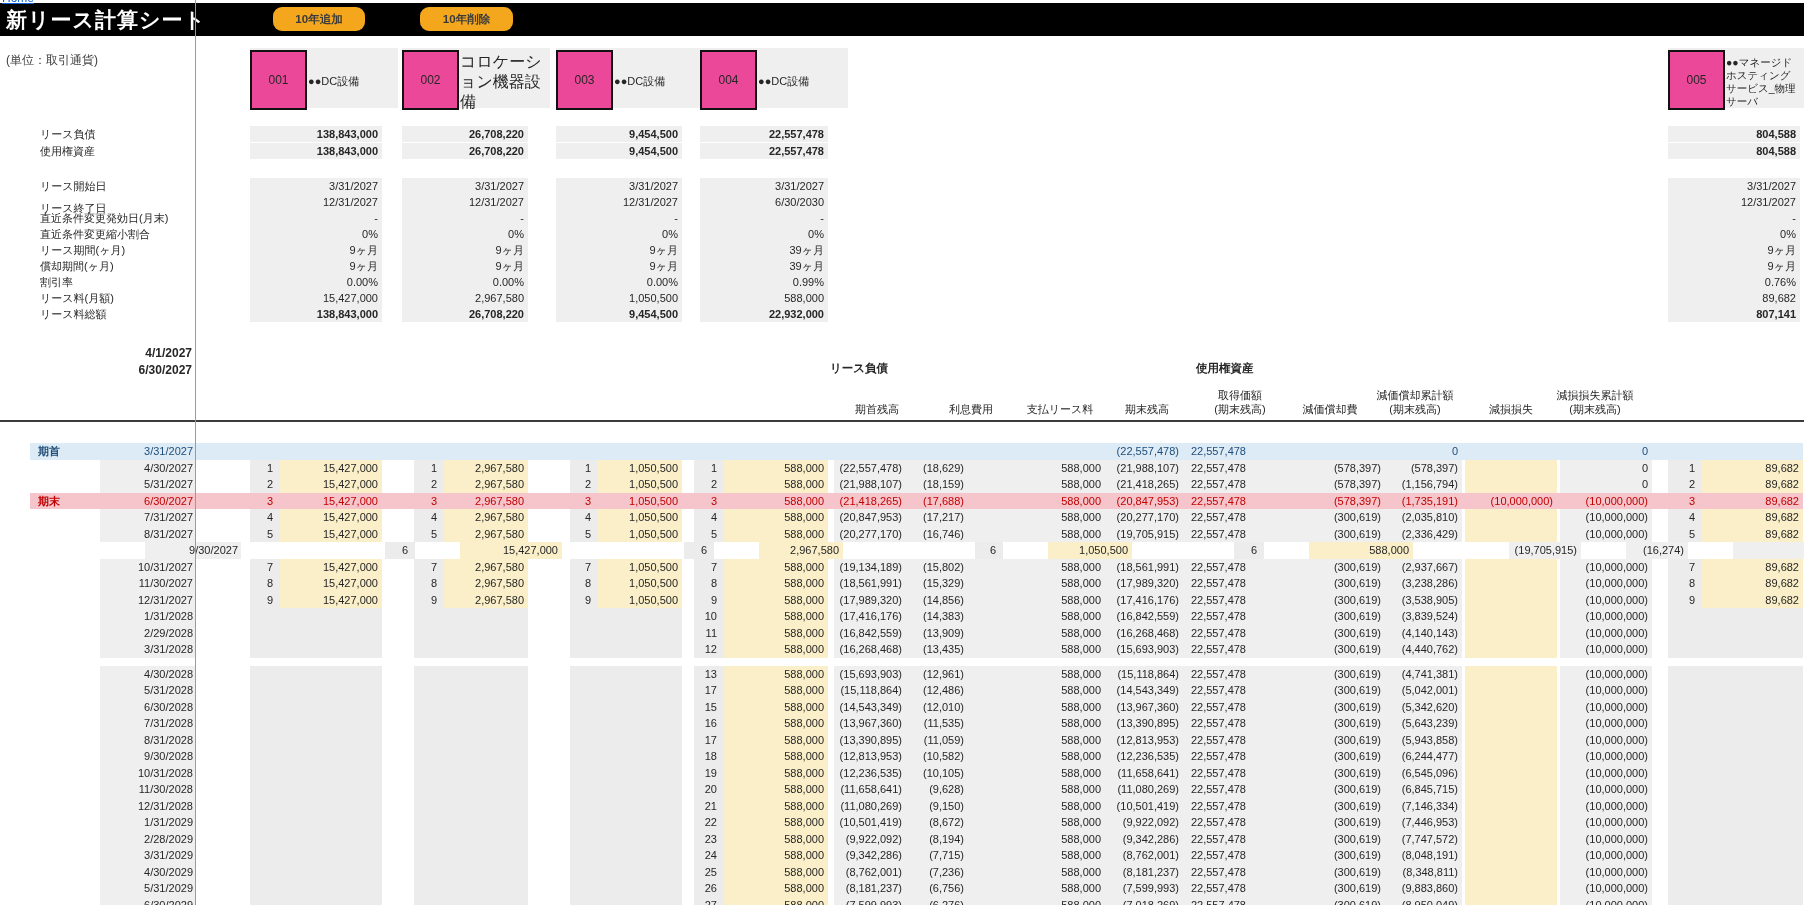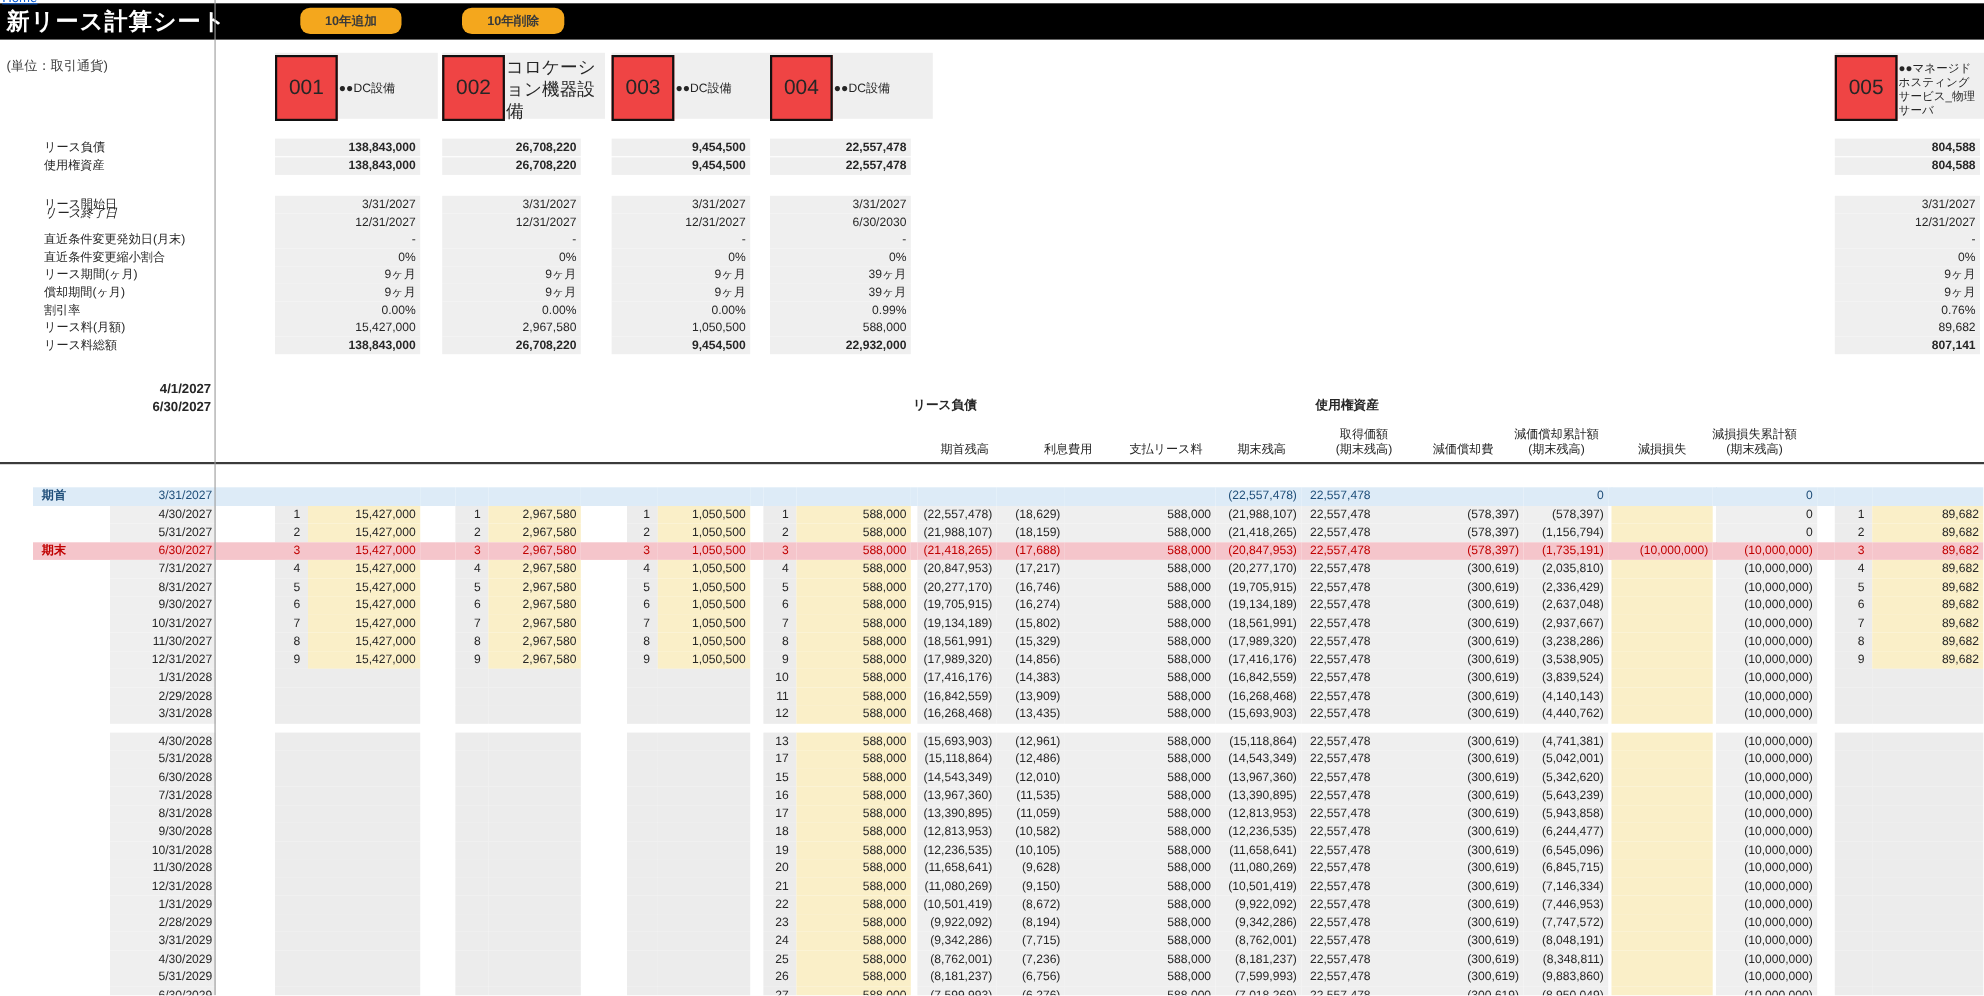--- a/index.html
+++ b/index.html
@@ -13,8 +13,8 @@
             font-family:"Liberation Sans",sans-serif;font-size:11.5px;font-weight:bold;color:#3a3a3a;cursor:pointer;}
   .unit{position:absolute;left:6px;top:52px;font-size:12px;color:#404040;}
   .band{position:absolute;top:48px;height:60px;background:#EFEFEF;}
-  .idbox{position:absolute;top:50px;width:53px;height:56px;background:#ef4444;border:2.5px solid #111;
-         display:flex;align-items:center;justify-content:center;font-size:19px;}
+  .idbox{position:absolute;top:50px;width:53px;height:56px;background:#ec4899;border:2.5px solid #111;
+         display:flex;align-items:center;justify-content:center;font-size:12px;}
   .lname{position:absolute;top:48px;height:68px;display:flex;align-items:center;font-size:11px;line-height:1.25;}
   .sumlabel{position:absolute;left:40px;width:170px;font-size:11px;line-height:16px;white-space:nowrap;}
   .sumval{position:absolute;background:#EFEFEF;font-size:11px;line-height:16px;text-align:right;padding-right:4px;box-sizing:border-box;white-space:nowrap;}

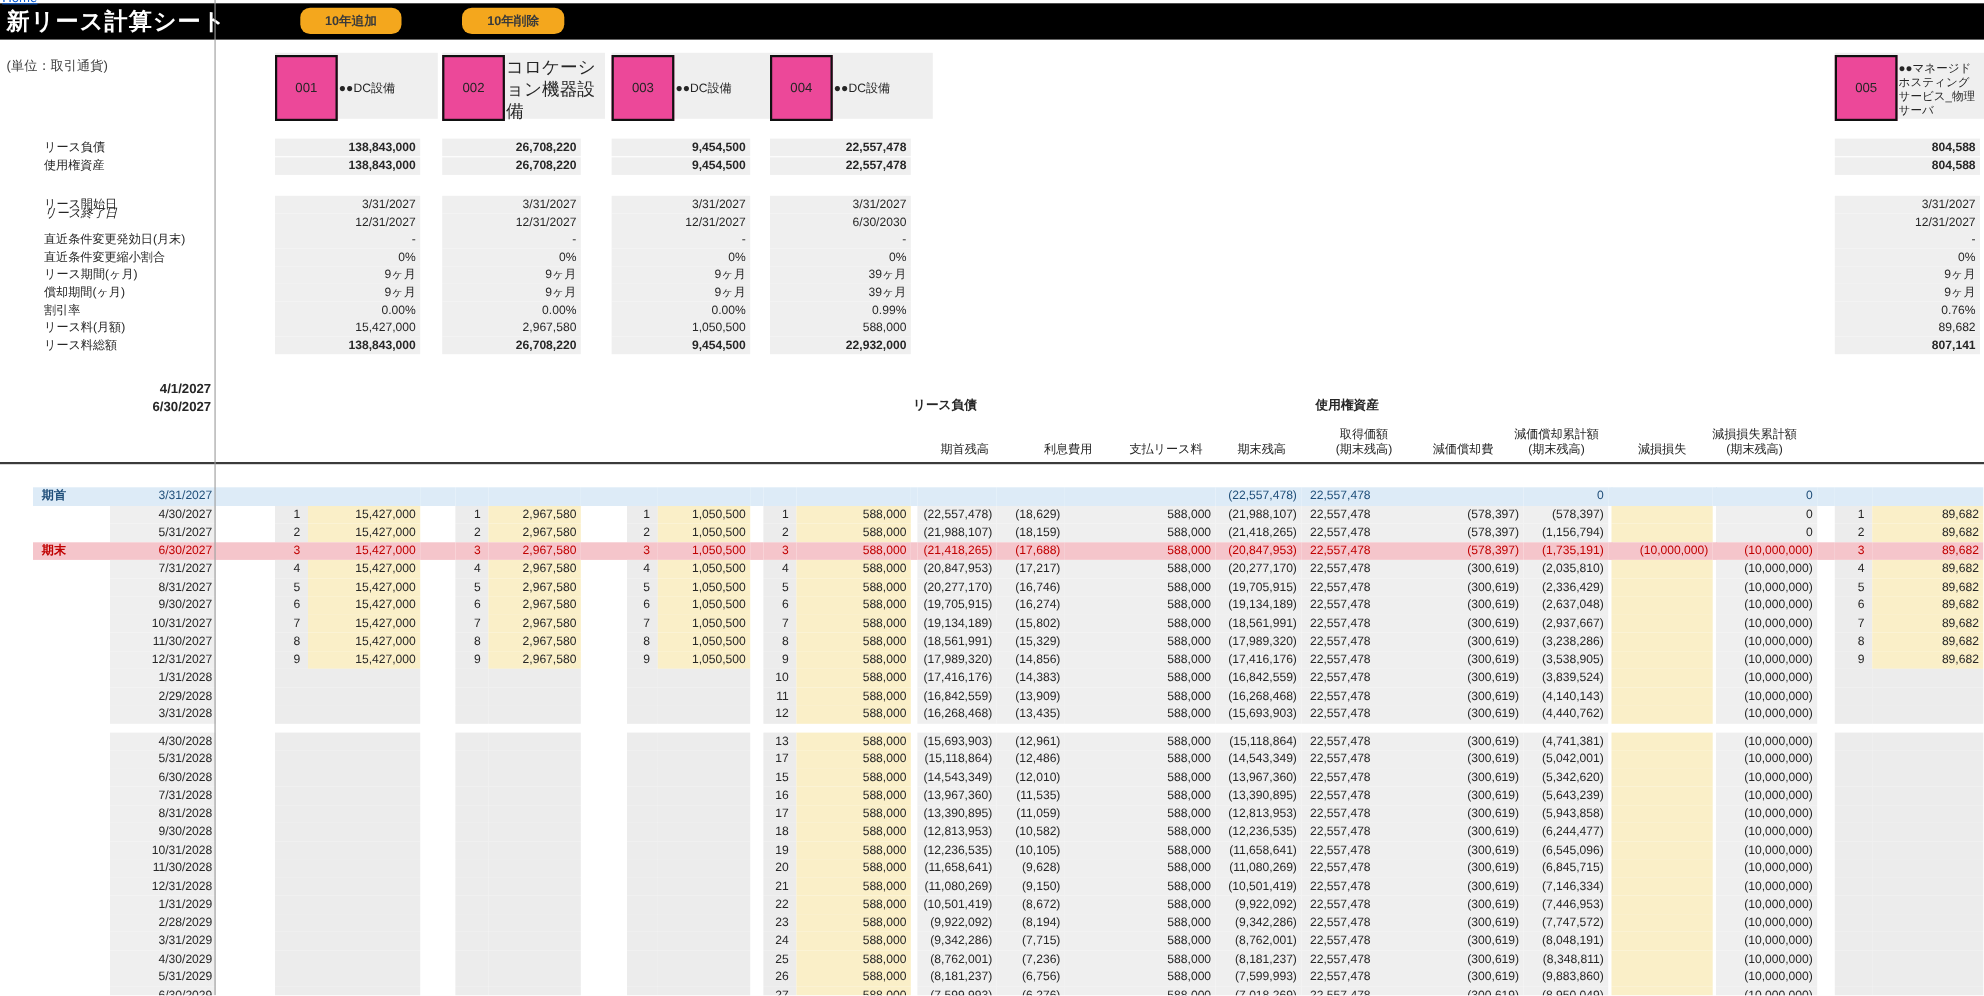--- a/index.html
+++ b/index.html
@@ -84,7 +84,7 @@
       <div class="sumval" style="left: 556px; width: 126px; top: 178px; height: 16px;">3/31/2027</div>
       <div class="sumval" style="left: 700px; width: 128px; top: 178px; height: 16px;">3/31/2027</div>
       <div class="sumval" style="left: 1668px; width: 132px; top: 178px; height: 16px;">3/31/2027</div>
-      <div class="sumlabel" style="top: 186px; font-style: italic;">リース終了日</div>
+      <div class="sumlabel" style="top: 200px;">リース終了日</div>
       <div class="sumval" style="left: 250px; width: 132px; top: 194px; height: 16px;">12/31/2027</div>
       <div class="sumval" style="left: 402px; width: 126px; top: 194px; height: 16px;">12/31/2027</div>
       <div class="sumval" style="left: 556px; width: 126px; top: 194px; height: 16px;">12/31/2027</div>

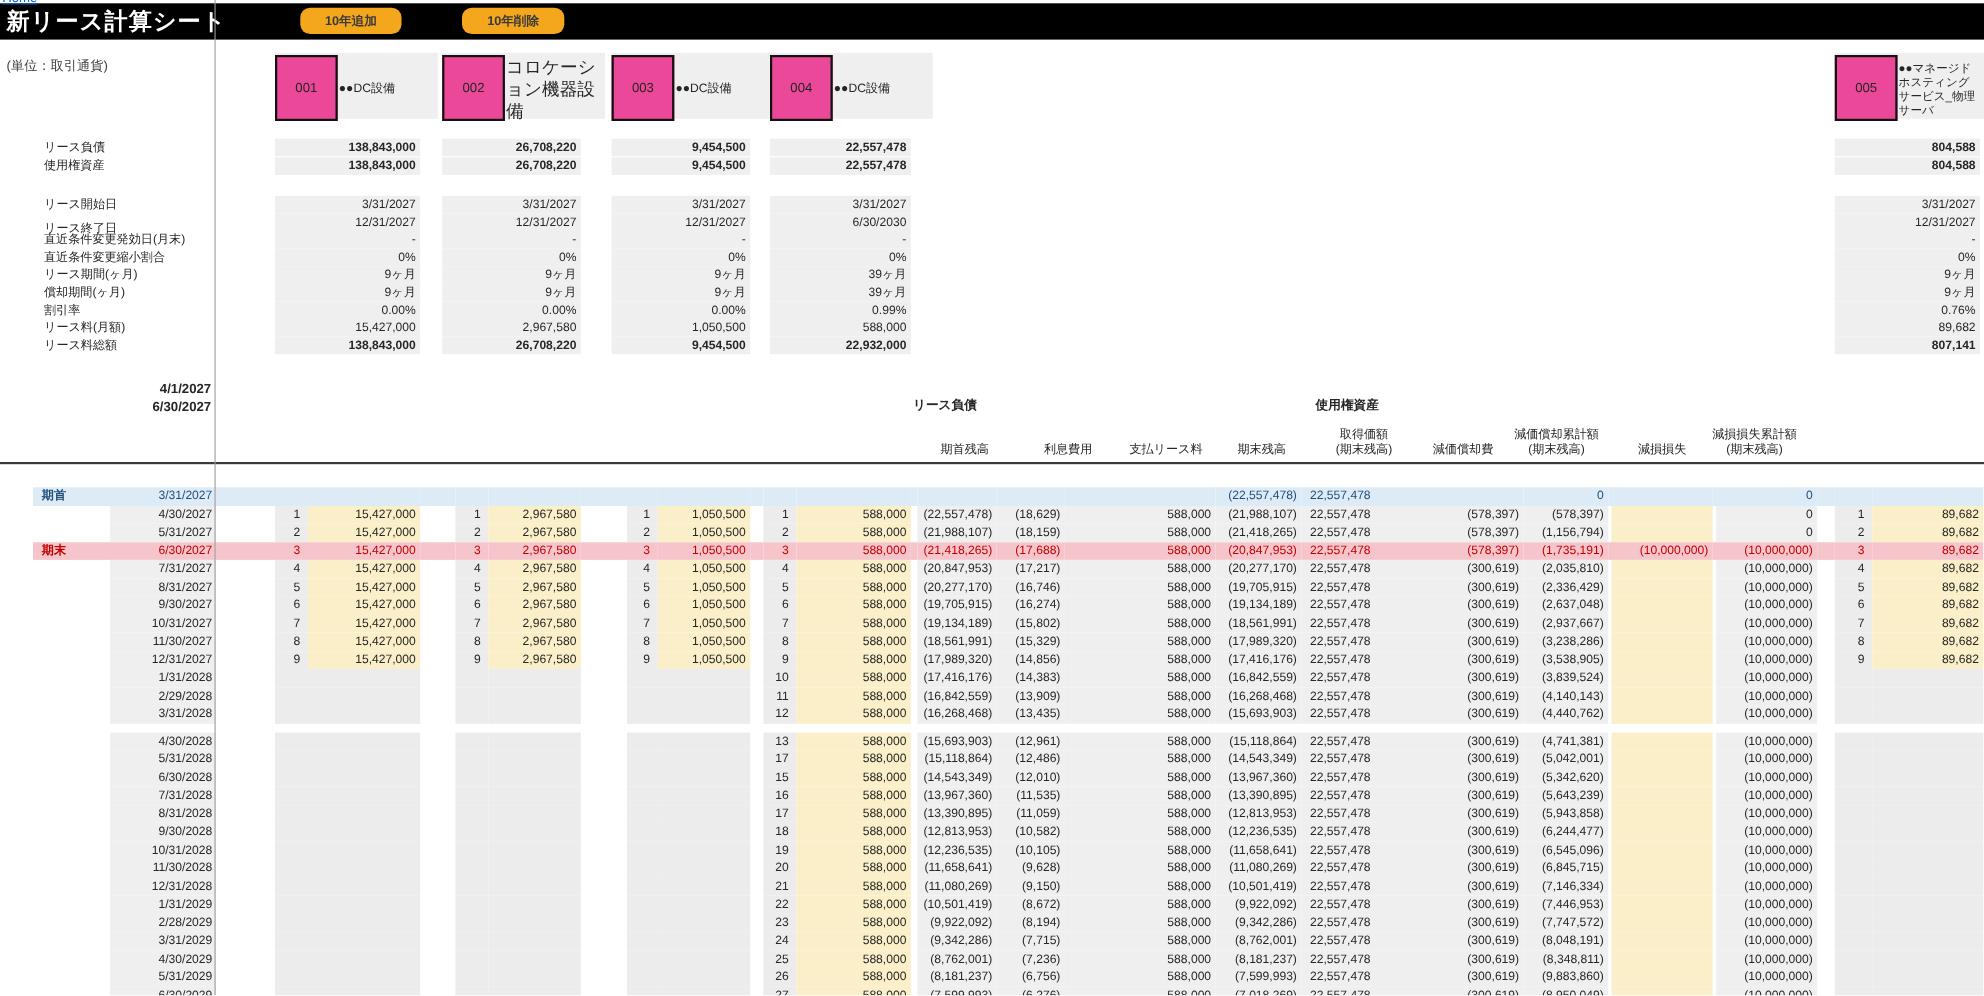--- a/index.html
+++ b/index.html
@@ -342,7 +342,7 @@
         <div class="cell c-idx">5</div>
         <div class="cell c-amt">89,682</div>
       </div>
-      <div class="srow" style="top: 542px; grid-template-columns: 100px 96px 54px 30px 102px 32px 30px 84px 42px 28px 84px 12px 30px 104px 6px 72px 62px 137px 78px 67px 135px 77px 3px 92px 3px 92px 16px 34px 101px;">
+      <div class="srow" style="top: 542px; grid-template-columns: 100px 96px 54px 30px 102px 32px 30px 84px 42px 28px 84px 12px 30px 104px 6px 72px 62px 137px 78px 67px 135px 77px 3px 92px 3px 92px 16px 34px 101px; gap: 45px;">
         <div class="cell c-marker"></div>
         <div class="cell c-date">9/30/2027</div>
         <div class="cell"></div>

